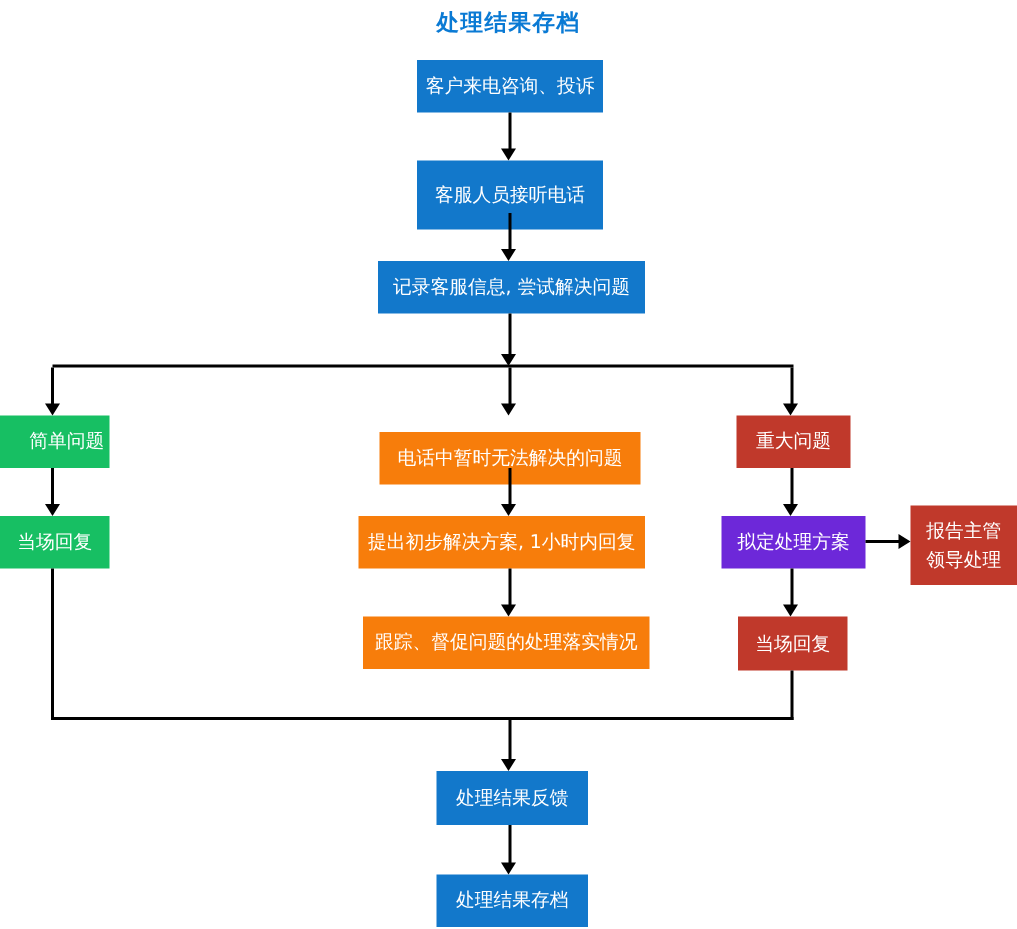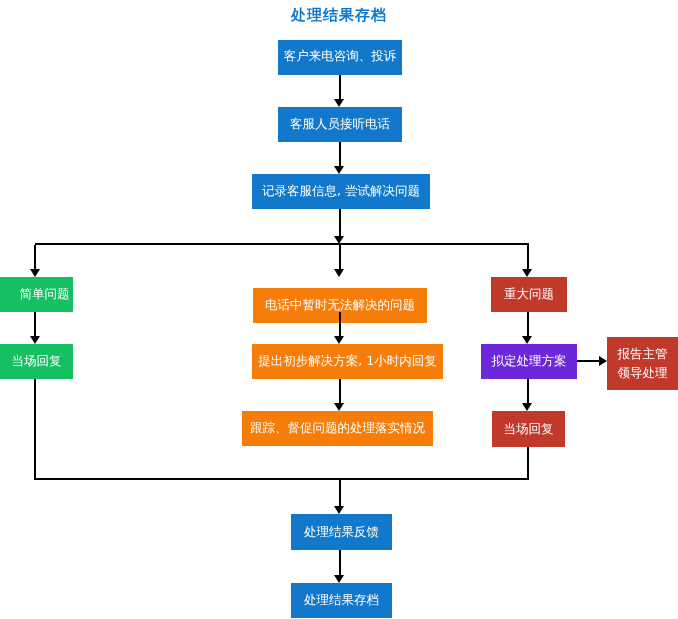--- a/index.html
+++ b/index.html
@@ -18,7 +18,7 @@
   }
   .pre{white-space:pre-line;}
   
-  .n-customer {left:278px;top:40px; width:124px;height:35px;font-family:Liberation Mono, monospace;}
+  .n-customer {left:278px;top:40px; width:124px;height:35px;}
   .n-answer   {left:278px;top:107px;width:124px;height:35px;}
   .n-record   {left:252px;top:174px;width:178px;height:35px;}
   .n-simple   {left:0;   top:277px;width:73px; height:35px;padding-left:16px;}

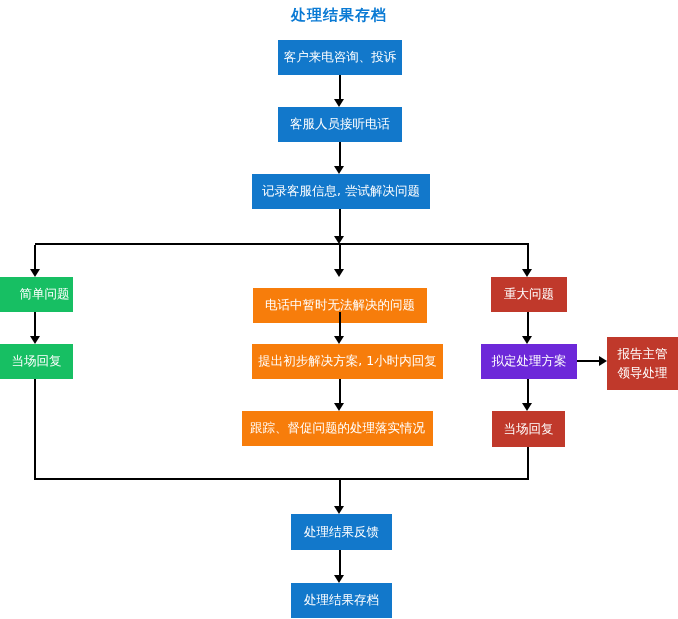--- a/index.html
+++ b/index.html
@@ -19,7 +19,7 @@
   .pre{white-space:pre-line;}
   
   .n-customer {left:278px;top:40px; width:124px;height:35px;}
-  .n-answer   {left:278px;top:107px;width:124px;height:35px;}
+  .n-answer   {left:278px;top:107px;width:124px;height:46px;}
   .n-record   {left:252px;top:174px;width:178px;height:35px;}
   .n-simple   {left:0;   top:277px;width:73px; height:35px;padding-left:16px;}
   .n-phone    {left:253px;top:277px;width:174px;height:35px;}

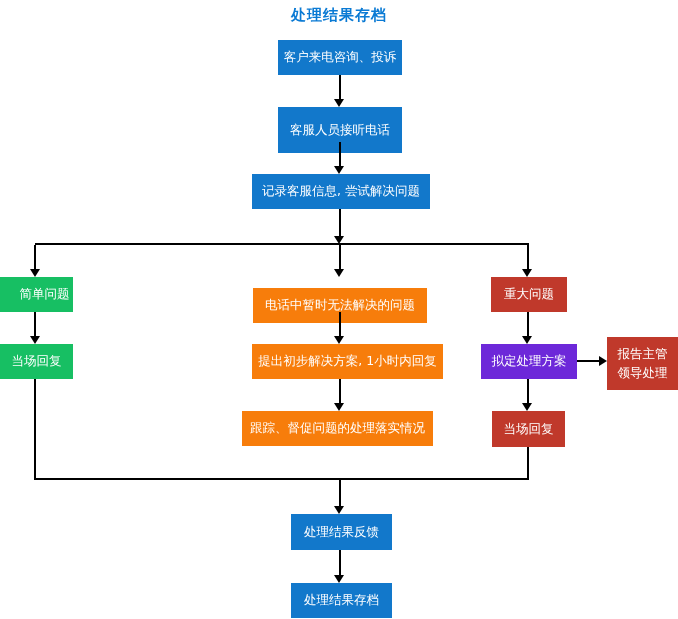--- a/index.html
+++ b/index.html
@@ -25,7 +25,7 @@
   .n-phone    {left:253px;top:277px;width:174px;height:35px;}
   .n-major    {left:491px;top:277px;width:76px; height:35px;}
   .n-sreply   {left:0;   top:344px;width:73px; height:35px;}
-  .n-initial  {left:252px;top:344px;width:191px;height:35px;}
+  .n-initial  {left:239px;top:344px;width:191px;height:35px;}
   .n-makeplan {left:481px;top:344px;width:96px; height:35px;}
   .n-leader   {left:607px;top:337px;width:71px; height:53px;padding:0 8px;}
   .n-follow   {left:242px;top:411px;width:191px;height:35px;}

